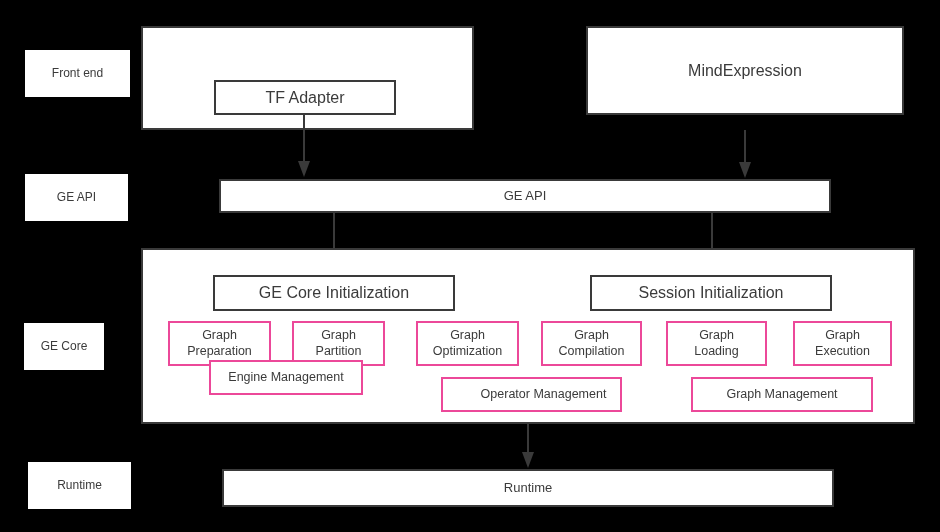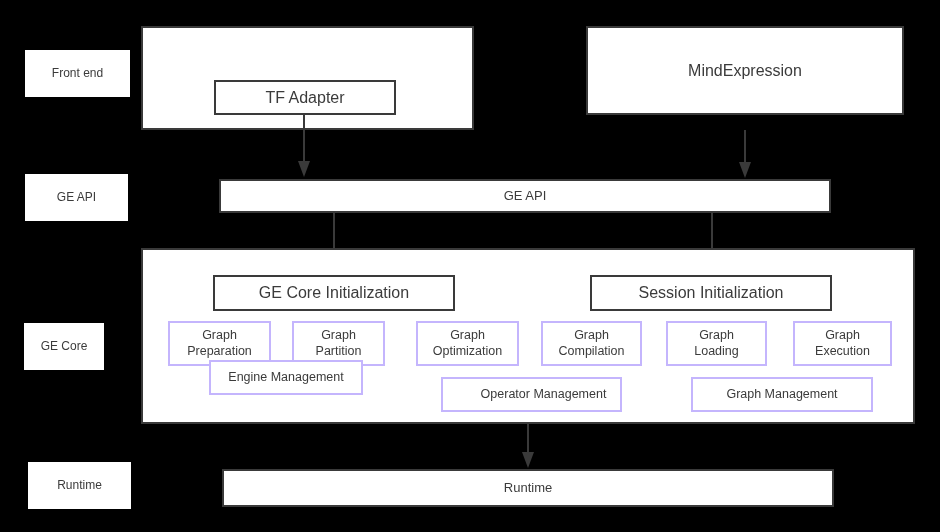--- a/index.html
+++ b/index.html
@@ -41,7 +41,7 @@
     font-size: 16px;
   }
   .node-sm {
-    border: 2px solid #c4b5fd;
+    border: 2px solid #ec4899;
     font-size: 12.5px;
   }
   .bar {

